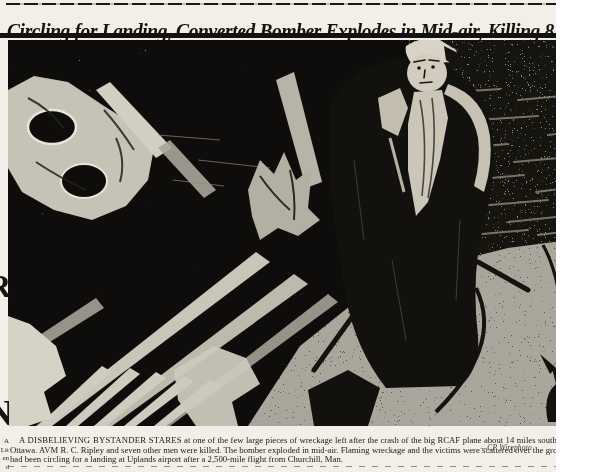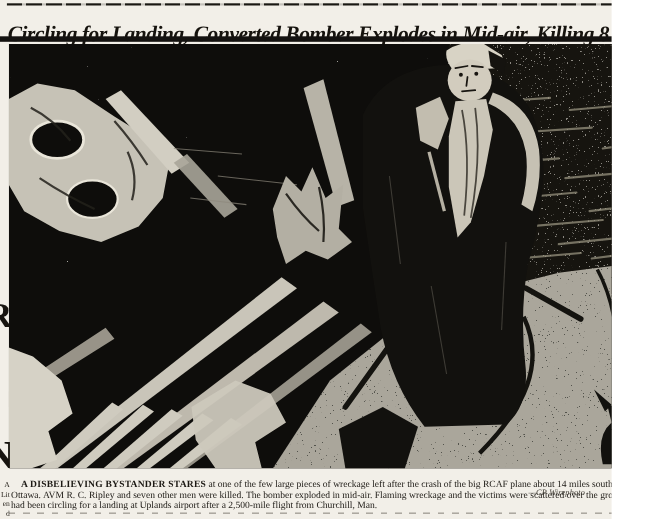--- a/index.html
+++ b/index.html
@@ -35,7 +35,7 @@
     font-size:8.7px;line-height:9.7px;text-align:justify;
     color:#1c1914;margin:0;text-indent:9px;
   }
-  .caption .lead{font-weight:bold;letter-spacing:.2px;}
+  .caption .lead{font-weight:normal;letter-spacing:.2px;}
   .rule-bottom{
     position:absolute;left:8px;top:466px;width:578px;height:1px;
     background:repeating-linear-gradient(90deg,rgba(60,55,45,.55) 0 6px, transparent 6px 13px);

